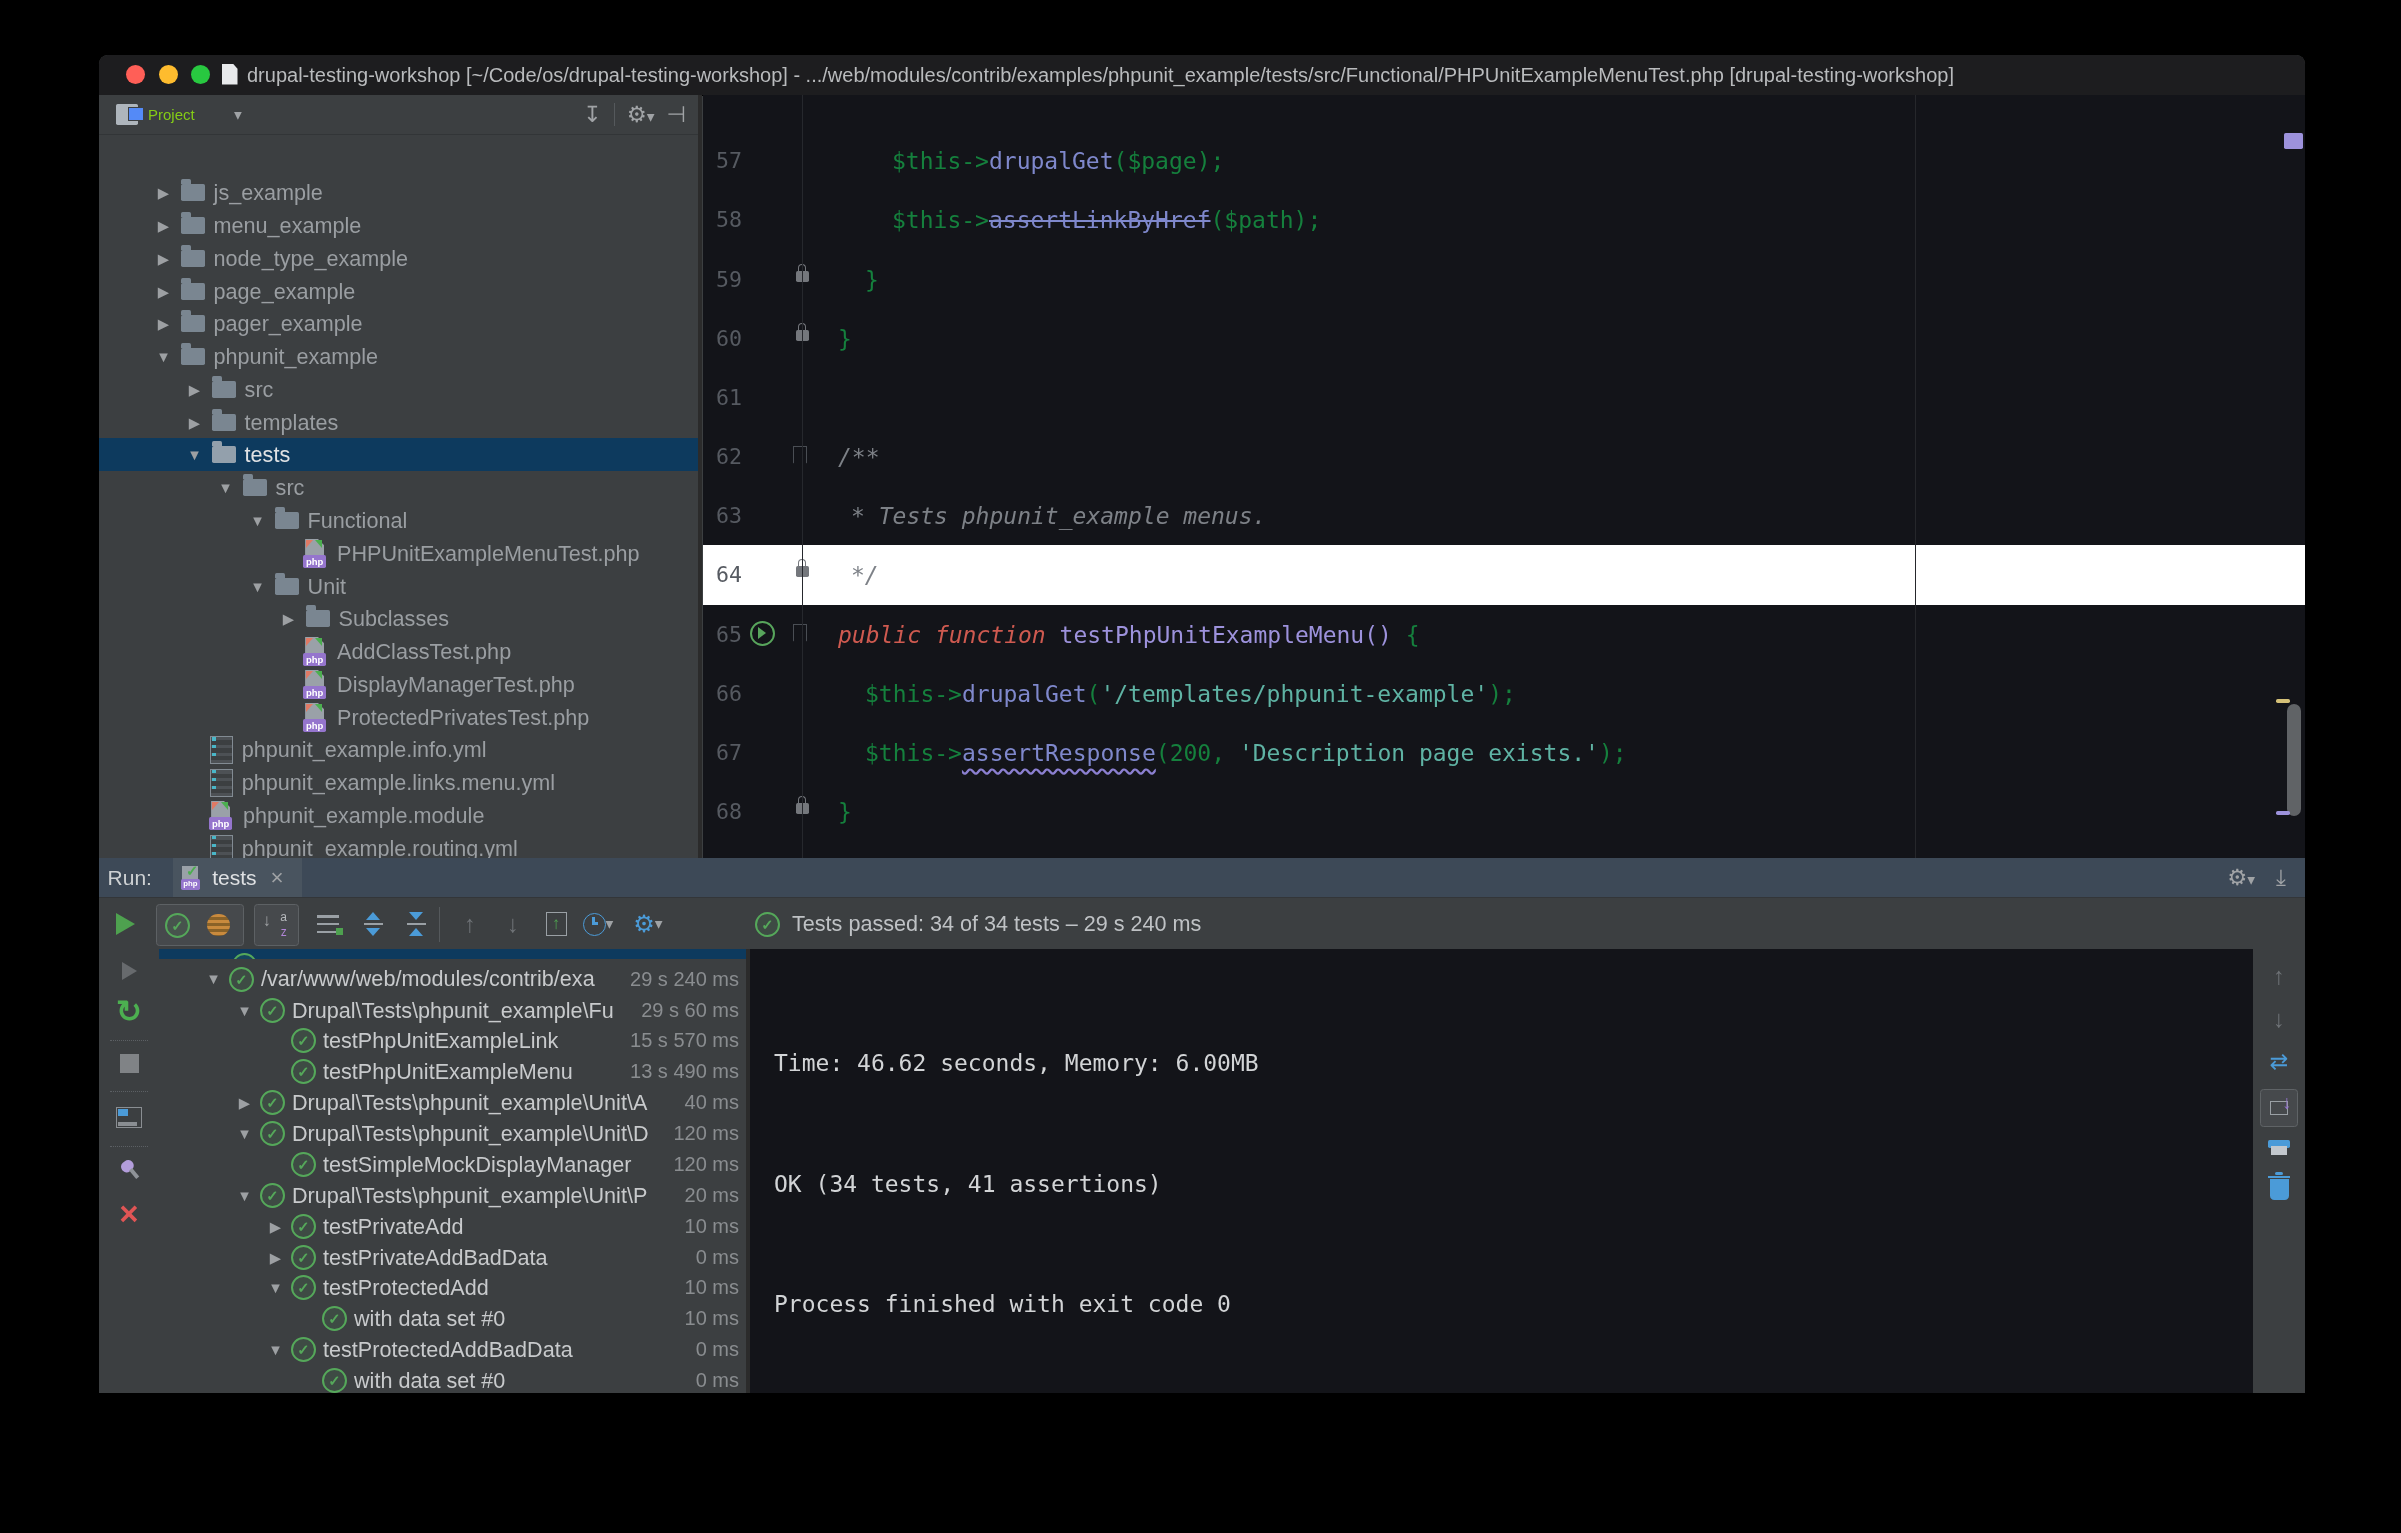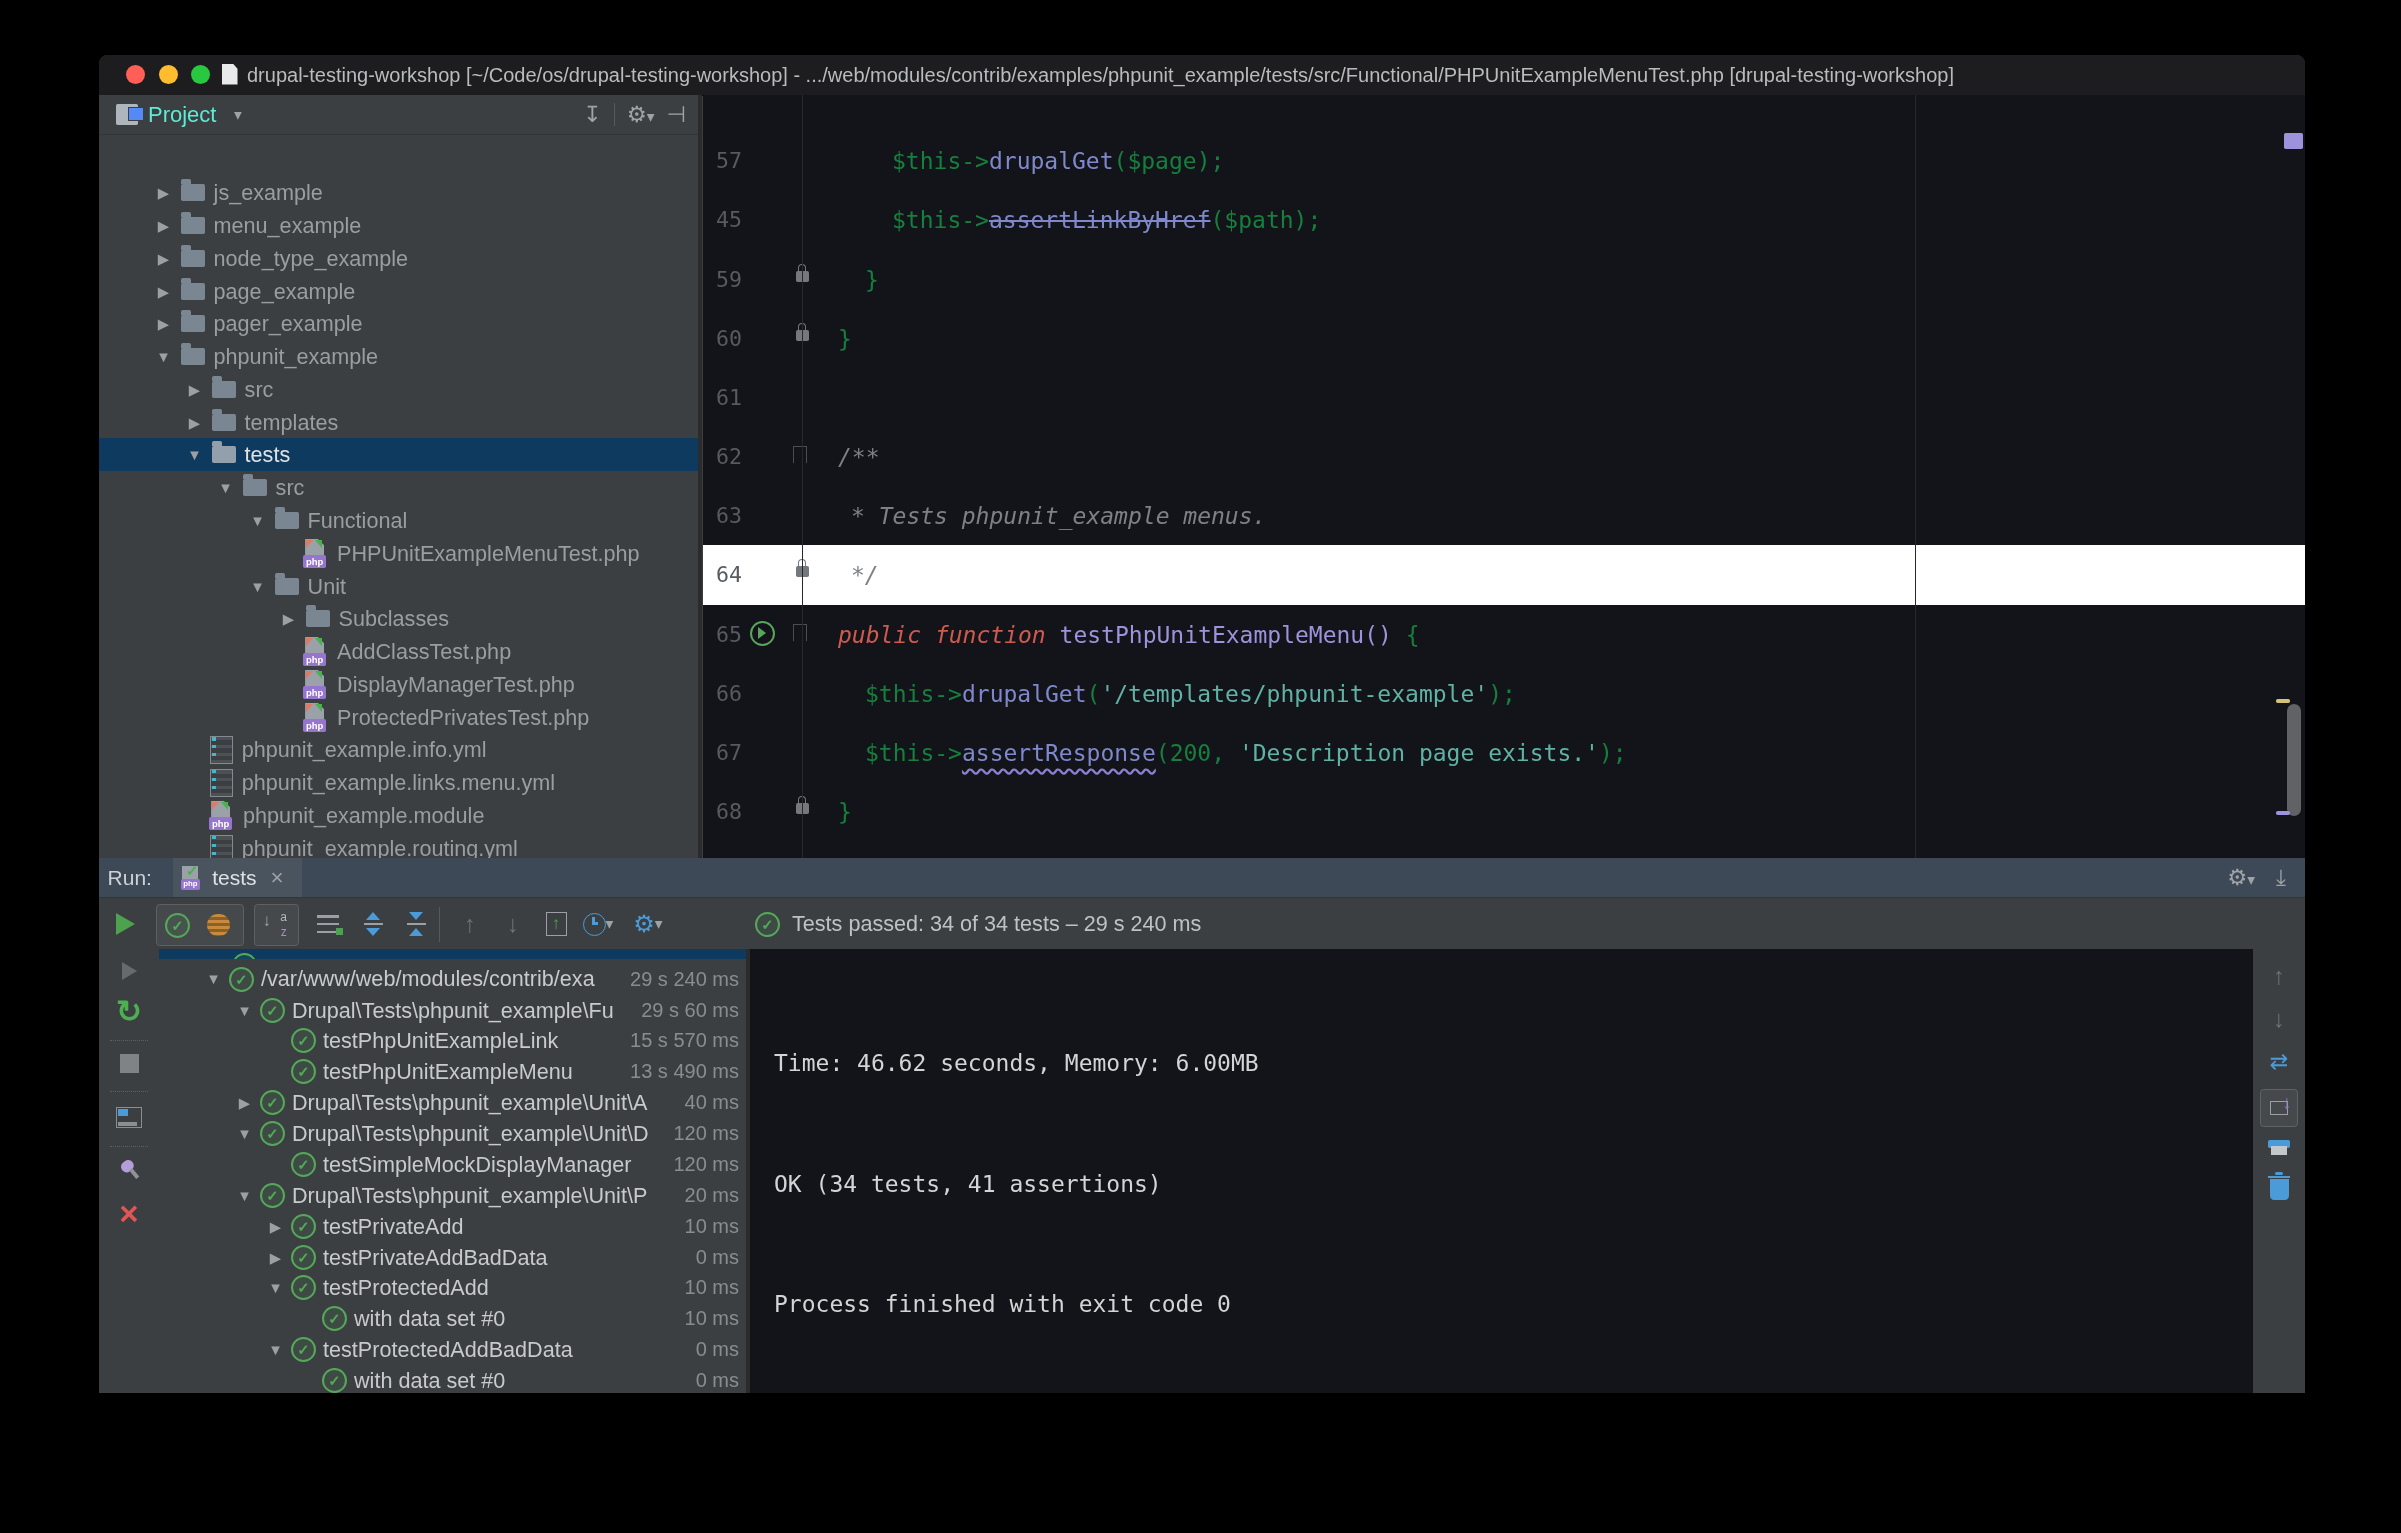--- a/index.html
+++ b/index.html
@@ -18,7 +18,7 @@
   
   .proj{position:absolute;left:0;top:40px;width:599px;height:763px;background:#3c3f41;overflow:hidden;}
   .proj-head{position:absolute;left:0;top:0;width:100%;height:39px;border-bottom:0.9px solid #323537;}
-  .proj-title{position:absolute;left:49px;top:0;line-height:39px;font-size:22px;color:#5eead4;}
+  .proj-title{position:absolute;left:49px;top:0;line-height:39px;font-size:15px;color:#84cc16;}
   .proj-ic{position:absolute;left:17px;top:8.6px;width:22.4px;height:21px;background:#aeb5bc;border-radius:1.7px;}
   .proj-ic::after{content:"";position:absolute;right:-5.2px;top:3.5px;width:14px;height:12px;background:#548af7;border:1.7px solid #3c3f41;}
   .caret{color:#9fa2a5;font-size:15.5px;}

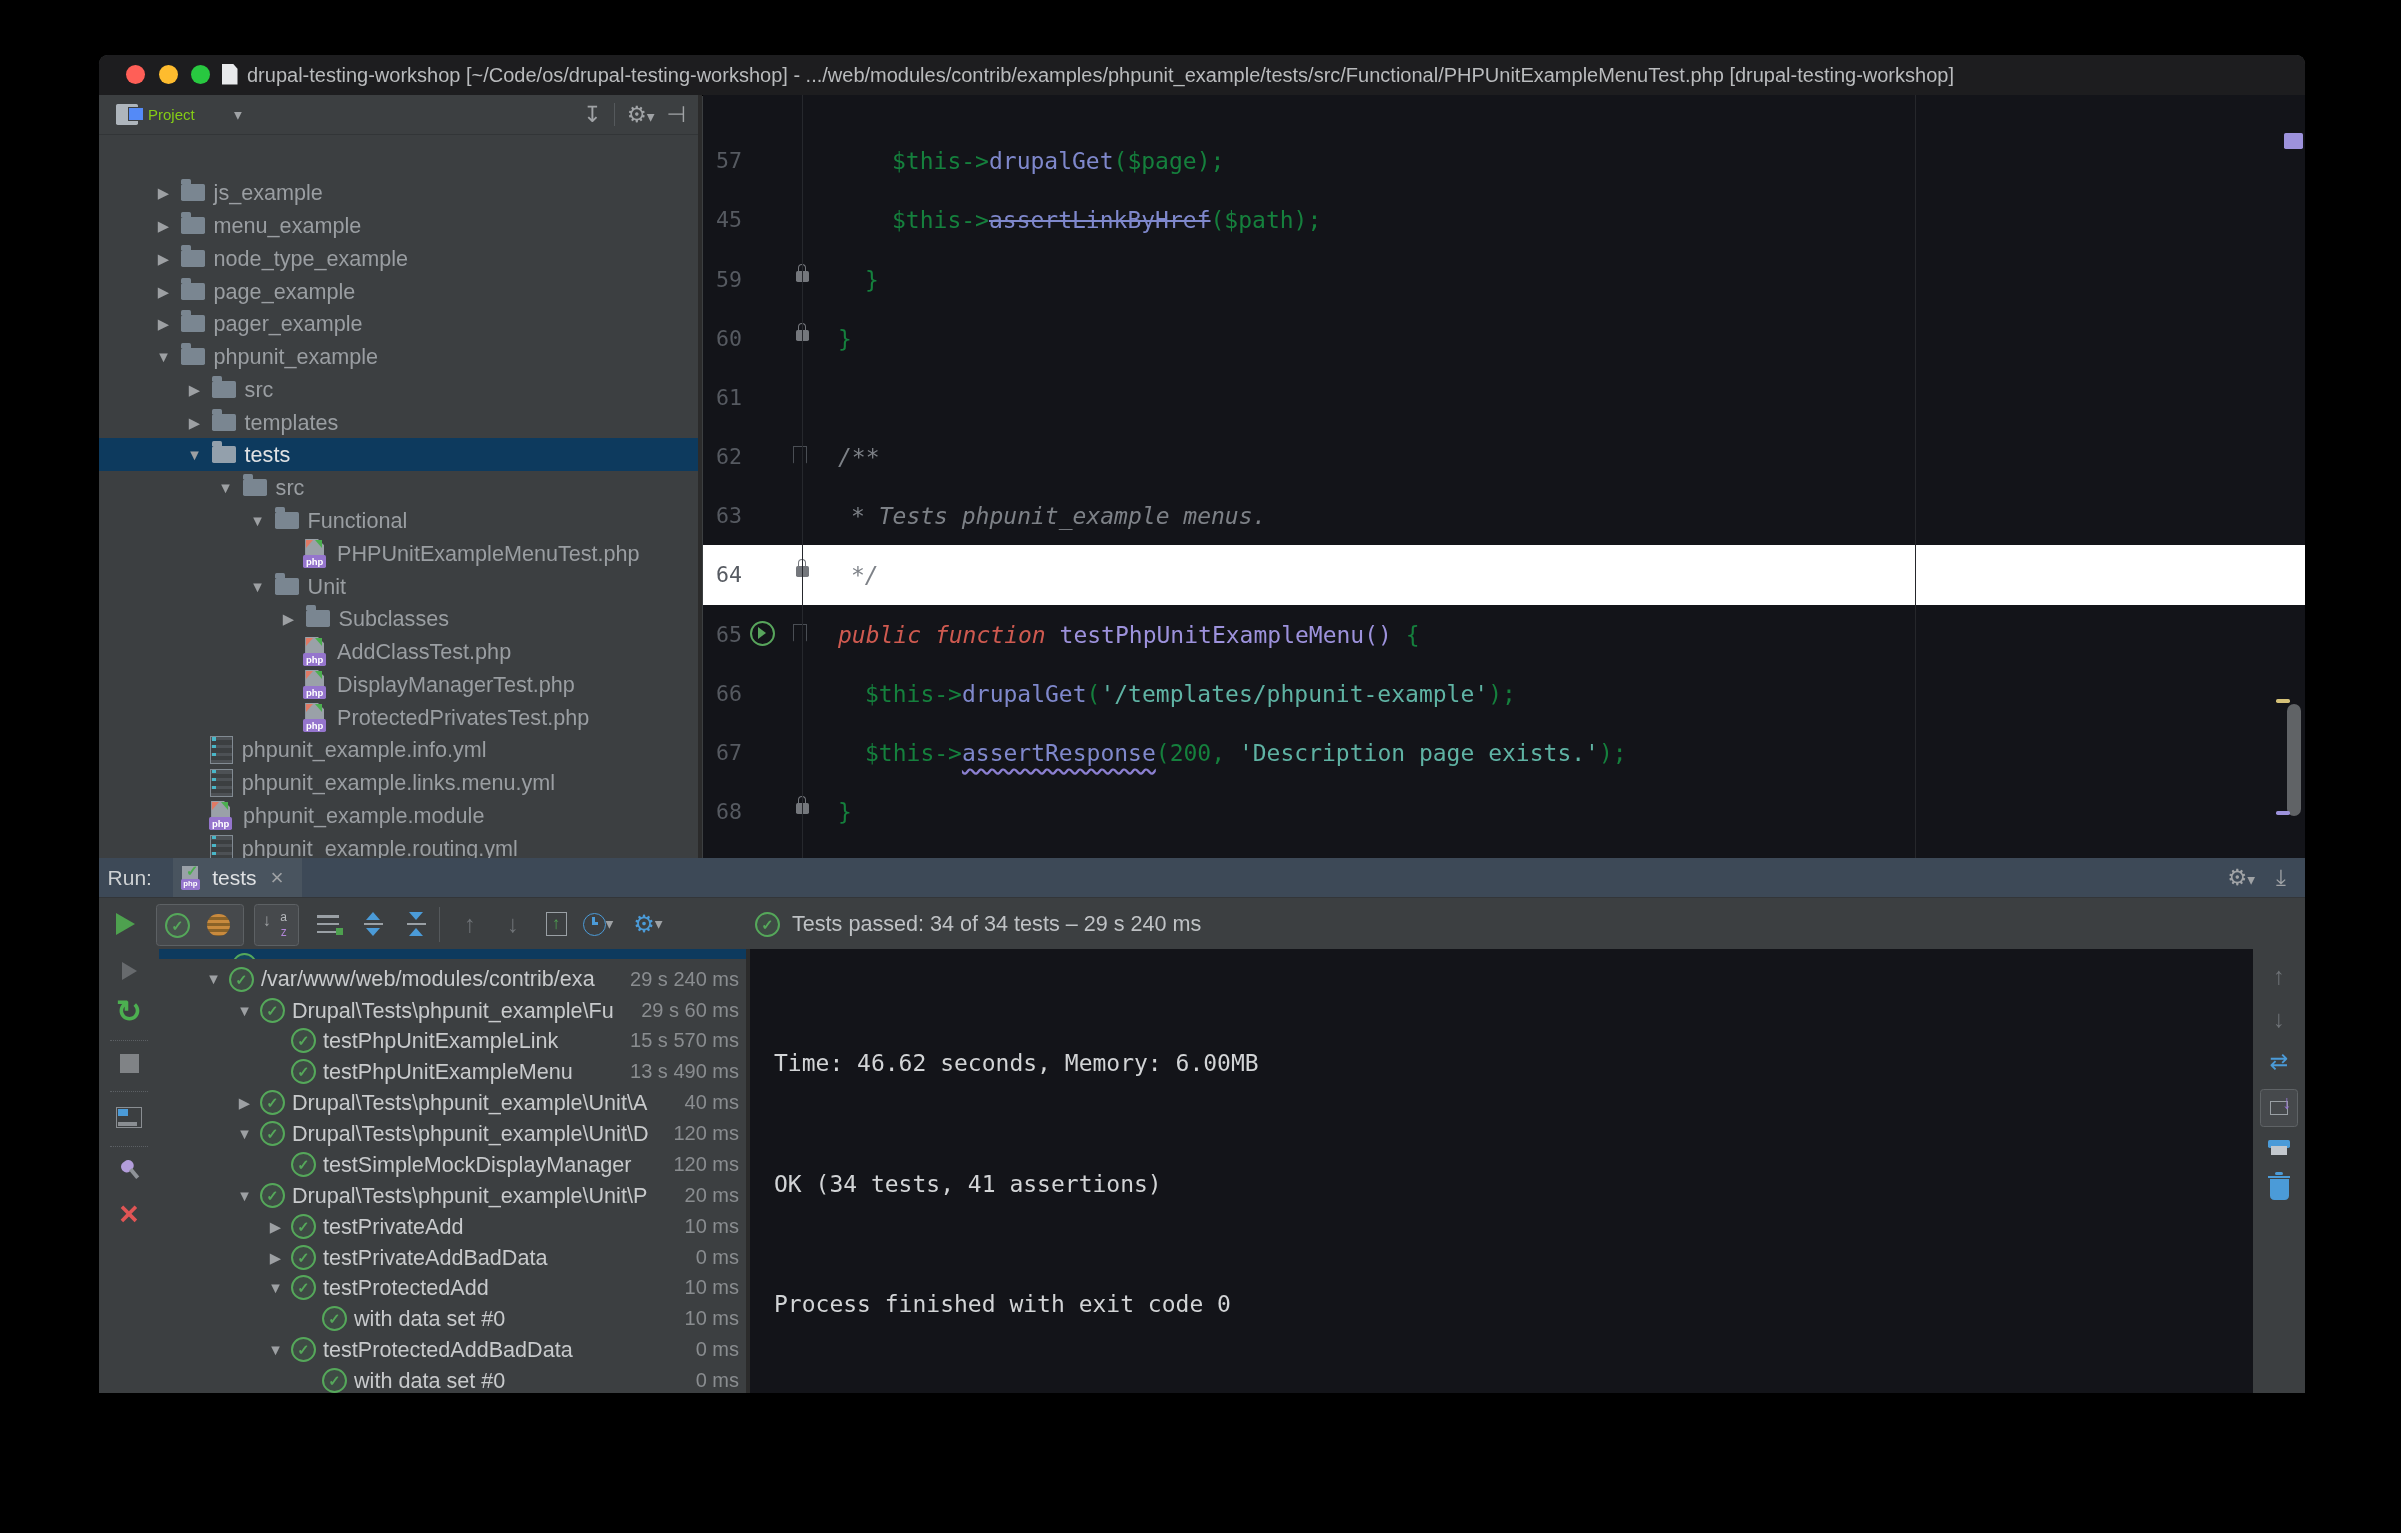--- a/index.html
+++ b/index.html
@@ -310,7 +310,7 @@
             <span class="code" style="left: 189px;"><span class="tk-pl">$this-&gt;</span><span class="tk-mth">drupalGet</span><span class="tk-pl">($page);</span></span>
           </div>
           <div class="eline" style="top: 95px;">
-            <span class="lnum">45</span>
+            <span class="lnum">58</span>
             <span class="code" style="left: 189px;"><span class="tk-pl">$this-&gt;</span><span class="tk-dep">assertLinkByHref</span><span class="tk-pl">($path);</span></span>
           </div>
           <div class="eline" style="top: 155px;">

